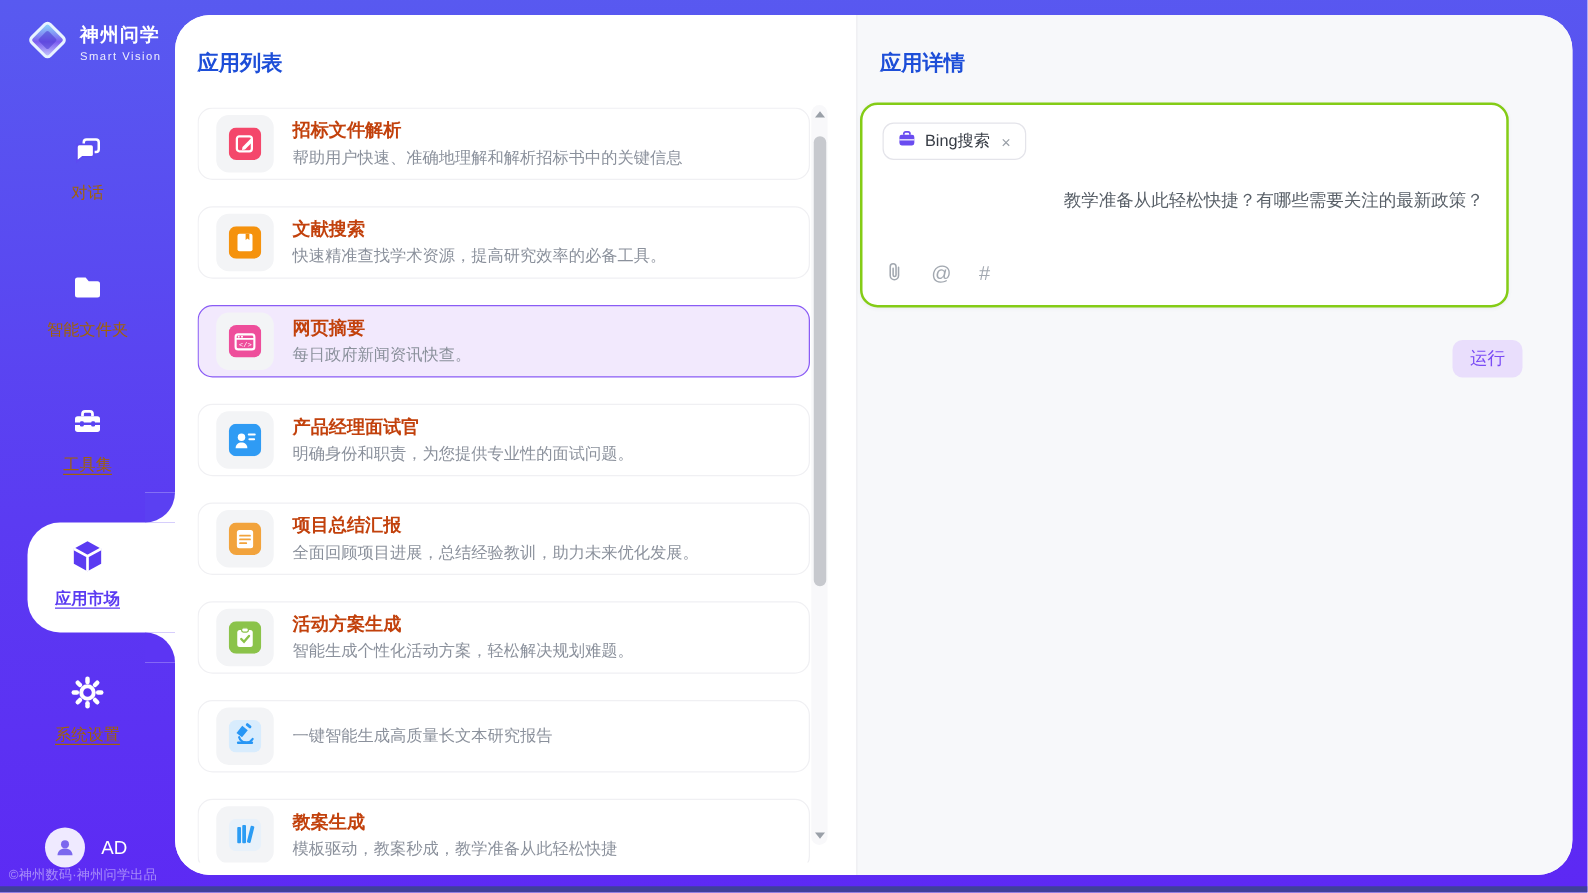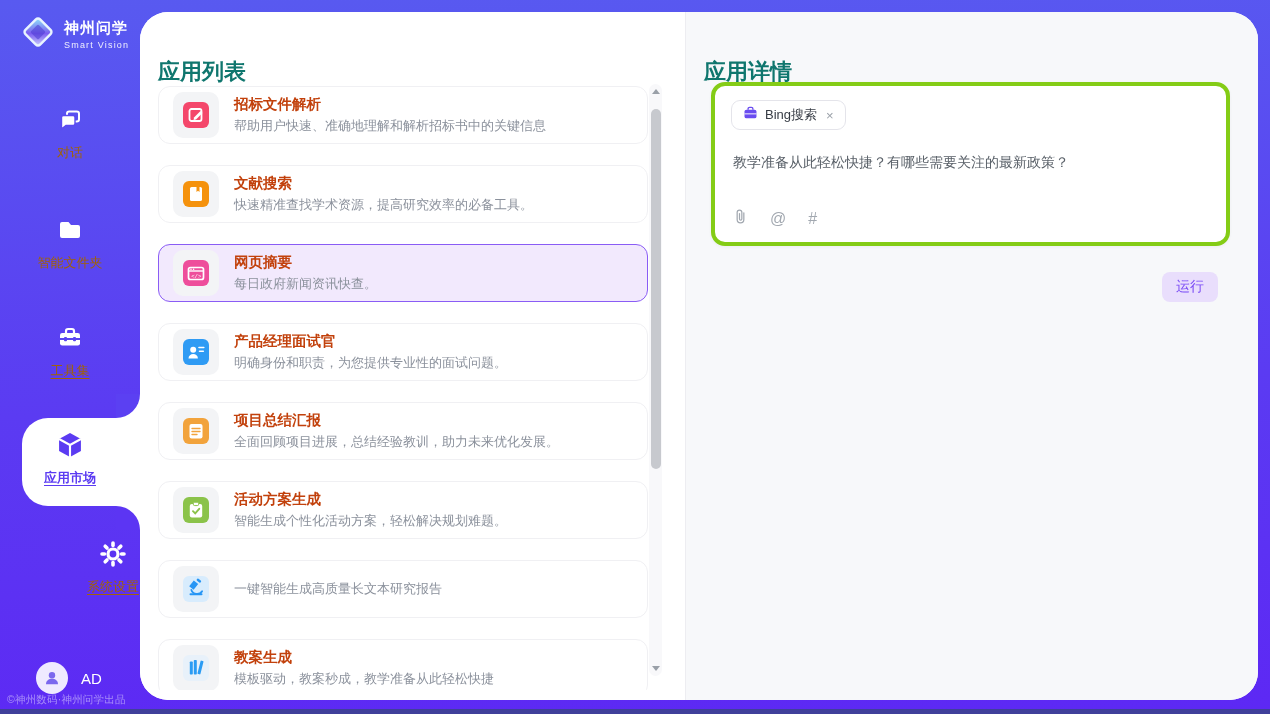--- a/index.html
+++ b/index.html
@@ -48,7 +48,7 @@
 
   
   .list-panel { width:545px; position:relative; background:#fff; }
-  .panel-title { position:absolute; top:45px; left:18px; font-size:22px; font-weight:bold; color:#0f766e; }
+  .panel-title { position:absolute; top:27px; left:18px; font-size:17px; font-weight:bold; color:#1d4ed8; }
   .cards { position:absolute; top:74px; left:18px; width:490px; height:604px; overflow:hidden; }
   .card { height:58px; background:#fff; border:1px solid #f0f0f3; border-radius:12px;
     margin-bottom:21px; display:flex; align-items:center; padding:0 14px; gap:15px; cursor:pointer; }

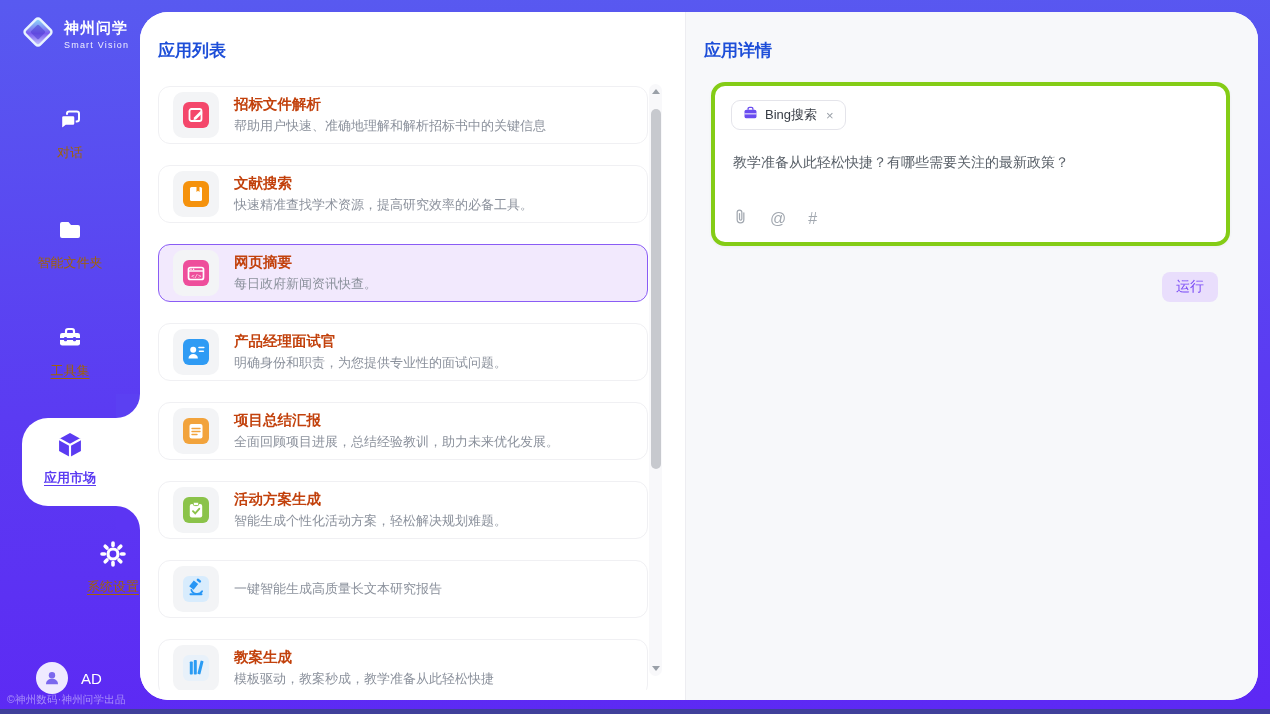--- a/index.html
+++ b/index.html
@@ -70,9 +70,9 @@
 
   
   .detail-panel { flex:1; position:relative; background:#f7f8fa; border-left:1px solid #ededf1; }
-  .detail-card { position:absolute; top:70px; left:25px; width:519px; height:164px;
-    background:#fff; border:4px solid #84cc16; border-radius:14px;
-    box-shadow:0 1px 3px rgba(70,70,120,.06); }
+  .detail-card { position:absolute; top:70px; left:2px; width:519px; height:164px;
+    background:#fff; border:2px solid #84cc16; border-radius:14px;
+    box-shadow:0 1px 3px rgba(70,70,120,.06);text-align:right; }
   .tag { position:absolute; top:14px; left:16px; height:30px; display:inline-flex; align-items:center;
     gap:7px; padding:0 11px; border:1px solid #e4e4ea; border-radius:9px; background:#fff; cursor:pointer; }
   .tag-label { font-size:13px; color:#363b44; }

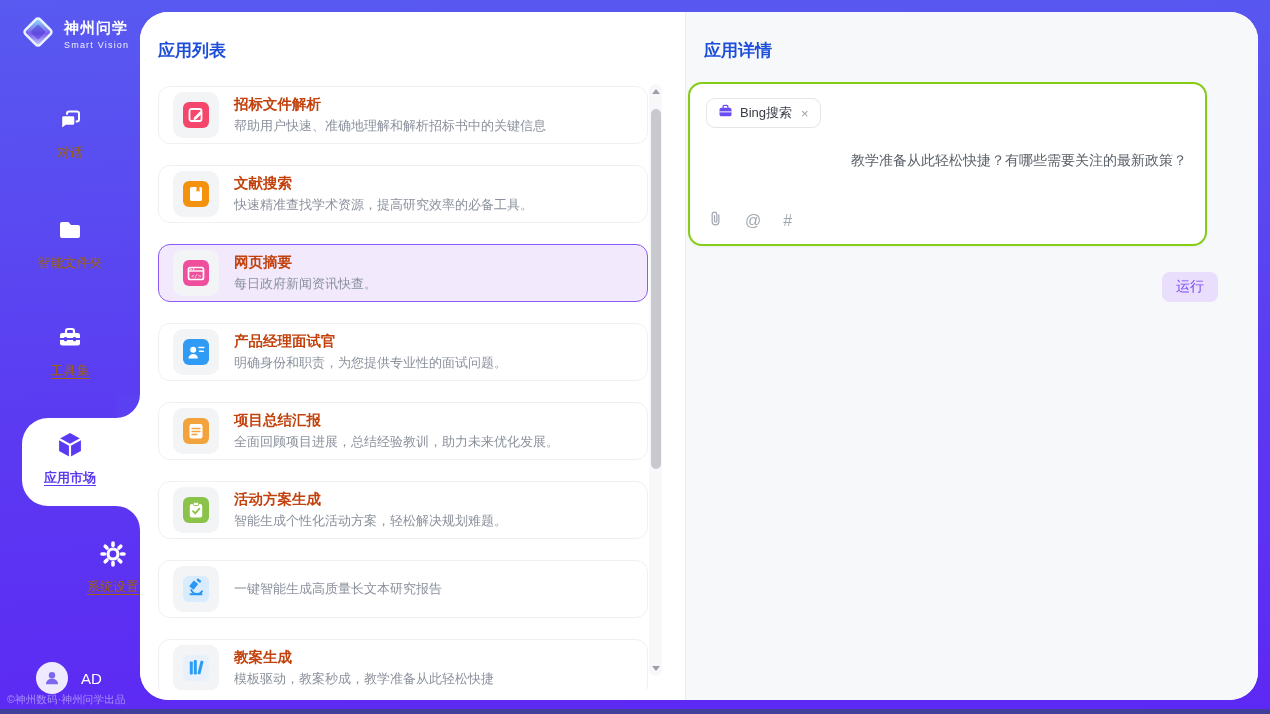--- a/index.html
+++ b/index.html
@@ -23,7 +23,7 @@
   .nav-chat { top:106px; }
   .nav-folder { top:216px; }
   .nav-tools { top:324px; }
-  .nav-settings { top:540px;margin-left:43px; }
+  .nav-settings { top:540px; }
 
   
   .market-bubble { position:absolute; top:418px; left:22px; width:118px; height:88px;

